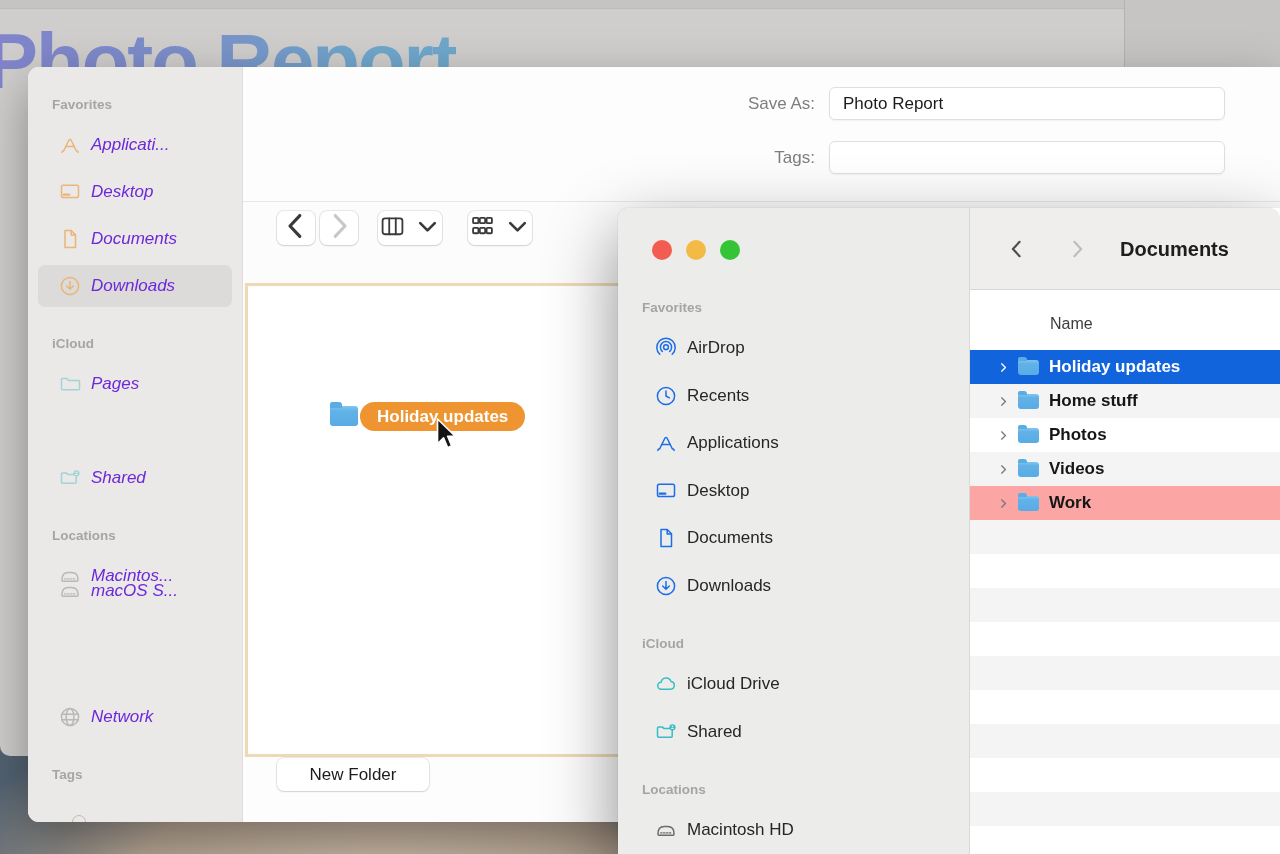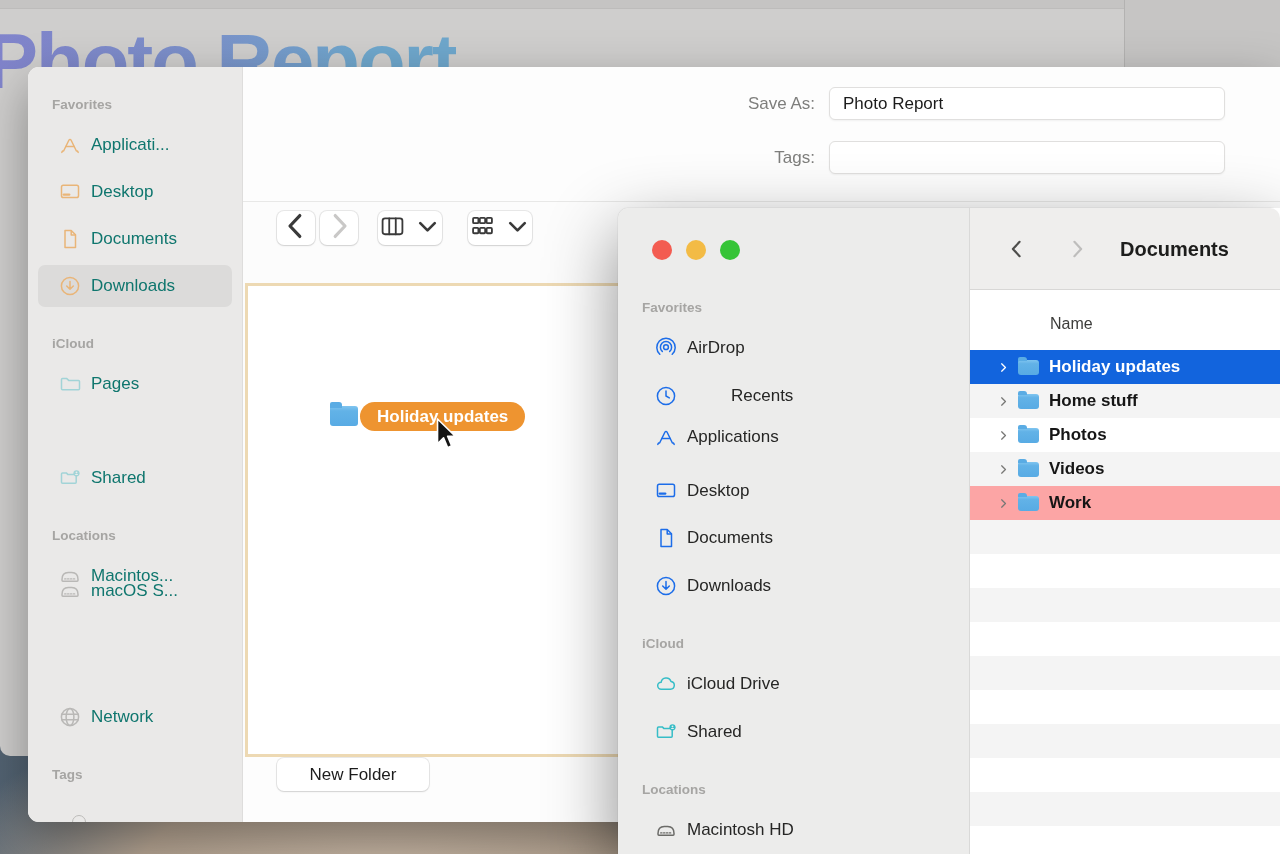--- a/index.html
+++ b/index.html
@@ -31,7 +31,7 @@
   .side-item .ic { width:24px; height:24px; margin-left:20px; flex:0 0 24px; display:flex; align-items:center; justify-content:center; }
   .side-item .ic svg { width:24px; height:24px; }
   .side-item .lbl { margin-left:9px; font-size:17px; white-space:nowrap; }
-  #sheet-sidebar .lbl { color:#0f766e; }
+  #sheet-sidebar .lbl { color:#6d28d9;font-style:italic; }
   #sheet-sidebar .side-item.selected { background:#dcdbda; }
   .tint-tan { color:#e9b578; }
   .tint-teal-dim { color:#a2d4d7; }

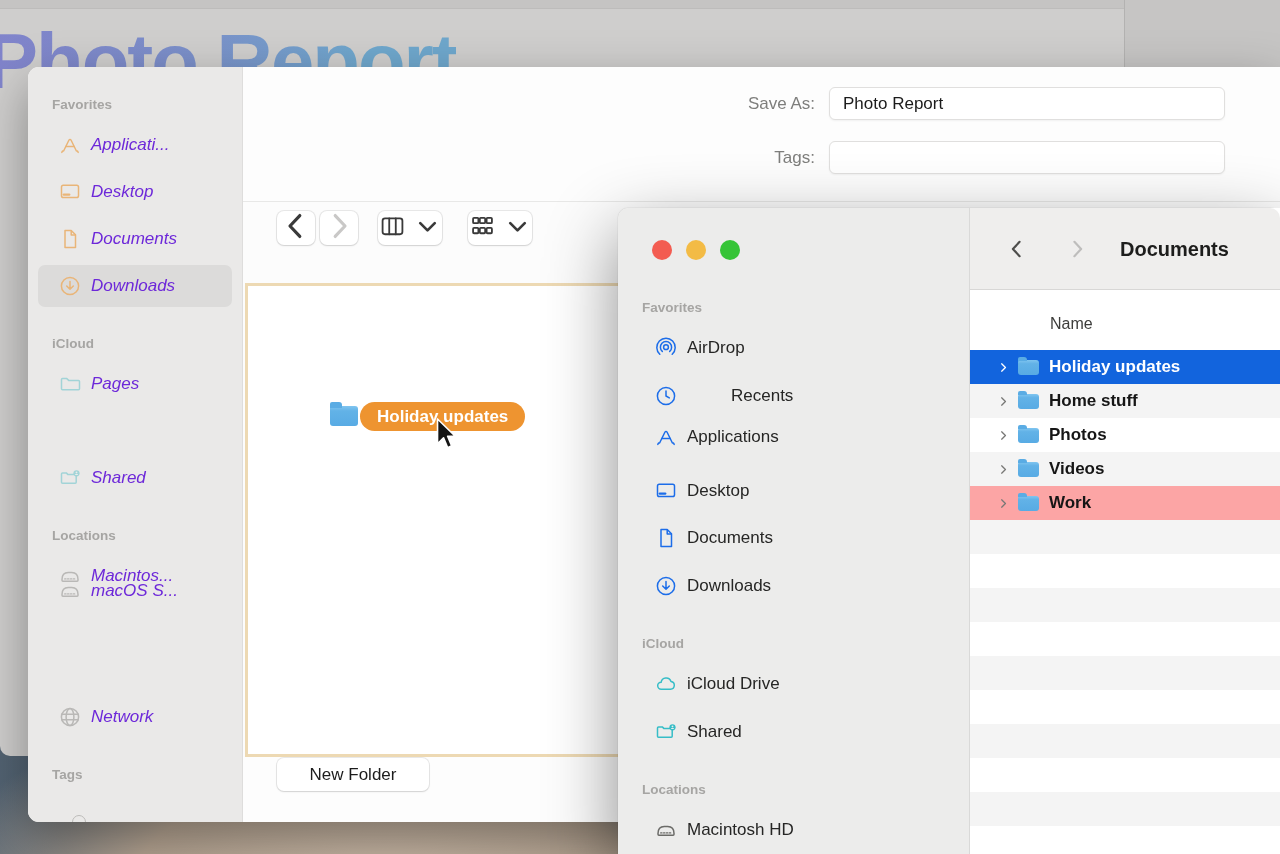--- a/index.html
+++ b/index.html
@@ -267,7 +267,7 @@
         </span>
         <span class="lbl">AirDrop</span>
       </div>
-      <div class="side-item" style="top: 166.5px; gap: 44px;">
+      <div class="side-item" style="top: 166.5px;">
         <span class="ic tint-blue">
           <svg viewBox="0 0 24 24" fill="none" stroke="currentColor" stroke-width="1.5" stroke-linecap="round" stroke-linejoin="round">
             <circle cx="12" cy="12" r="8.6"></circle>

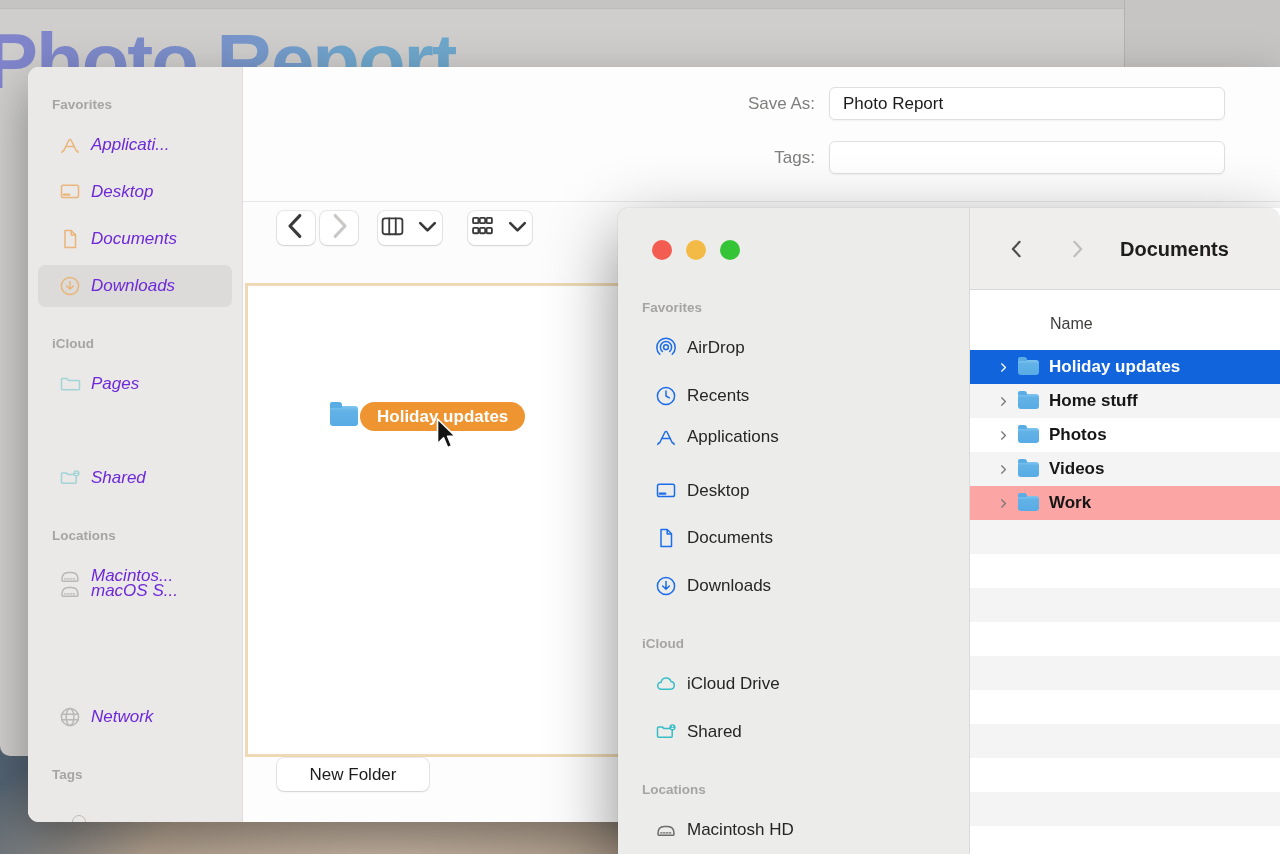--- a/index.html
+++ b/index.html
@@ -276,7 +276,7 @@
         </span>
         <span class="lbl">Recents</span>
       </div>
-      <div class="side-item" style="top: 208px;">
+      <div class="side-item" style="top: 214px;">
         <span class="ic tint-blue">
           <svg viewBox="0 0 24 24" fill="none" stroke="currentColor" stroke-width="1.5" stroke-linecap="round" stroke-linejoin="round">
             <path d="M5.6 18 L11 7 a1.15 1.15 0 0 1 2 0 L18.4 18"></path>

